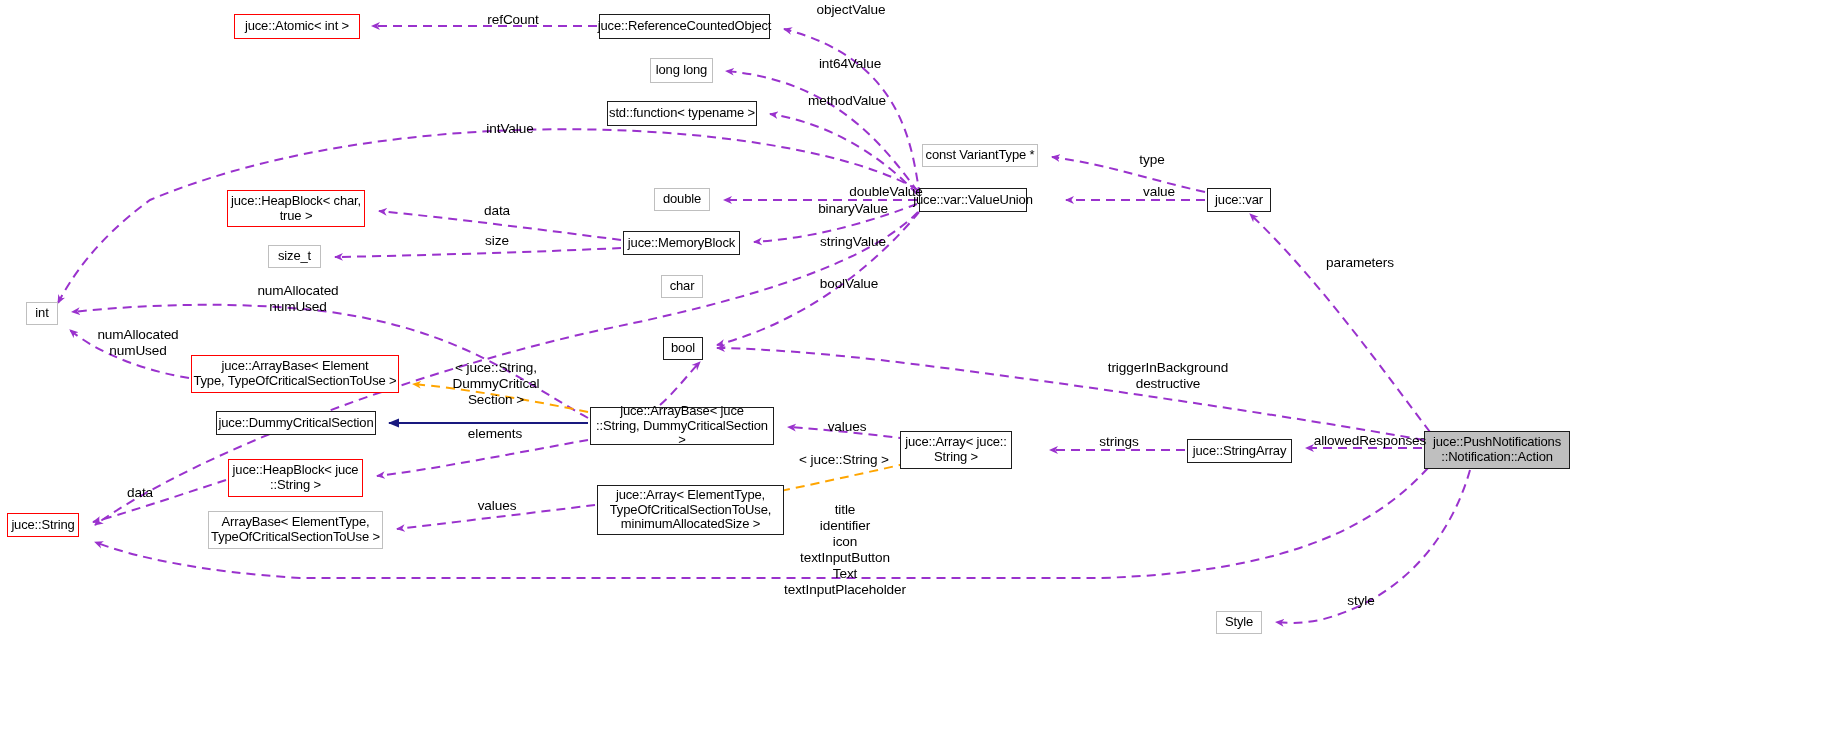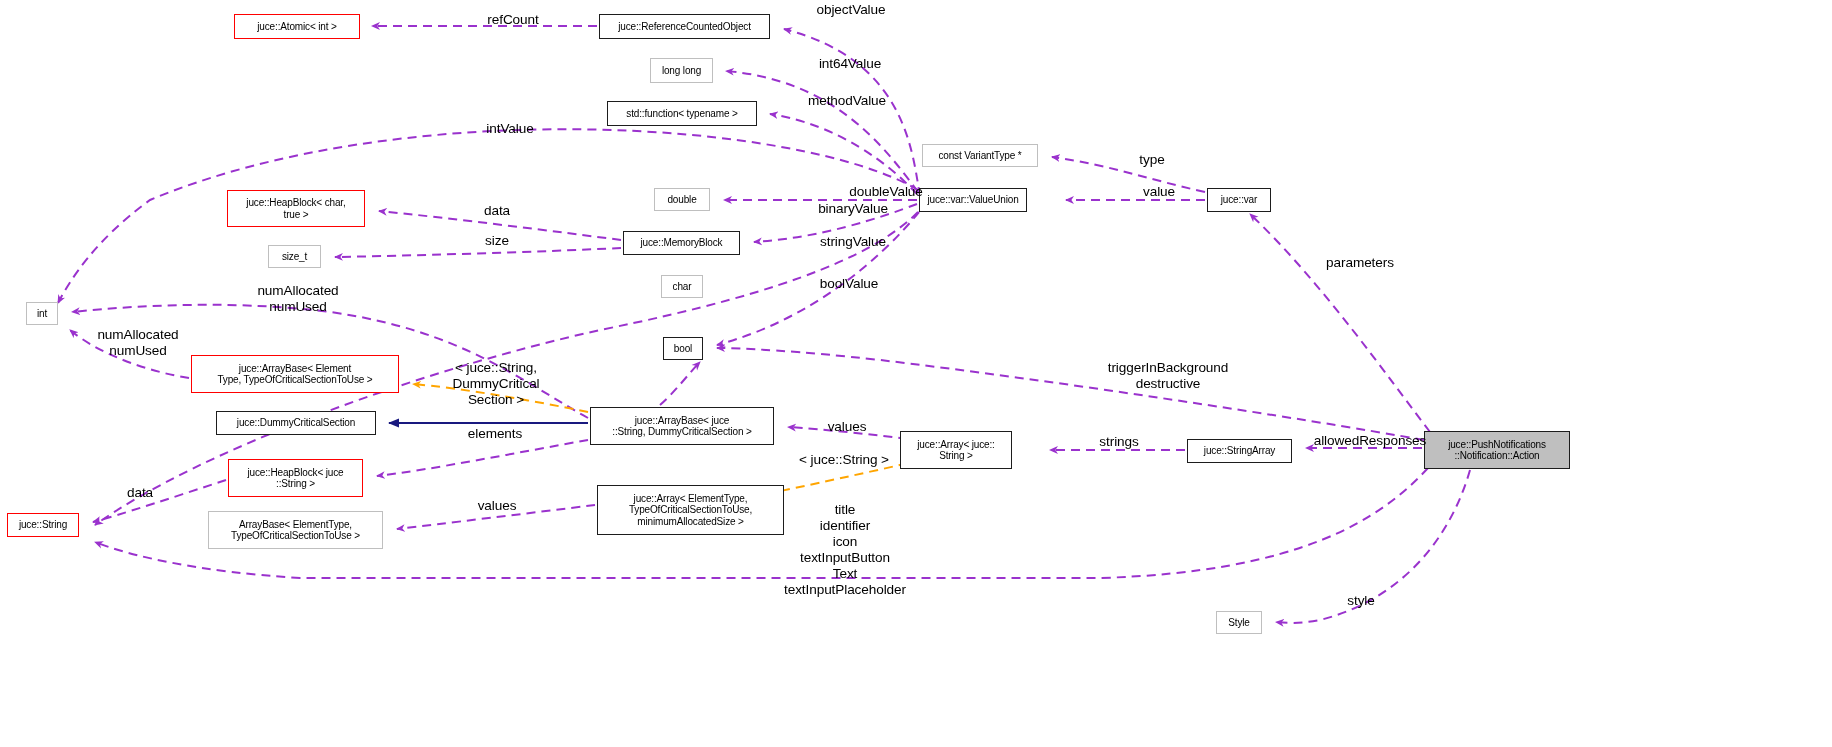--- a/index.html
+++ b/index.html
@@ -30,7 +30,7 @@
     align-items: center;
     justify-content: center;
     text-align: center;
-    font-size: 10px;
+    font-size: 13px;
     line-height: 1.13;
     color: #000000;
     white-space: pre-line;

